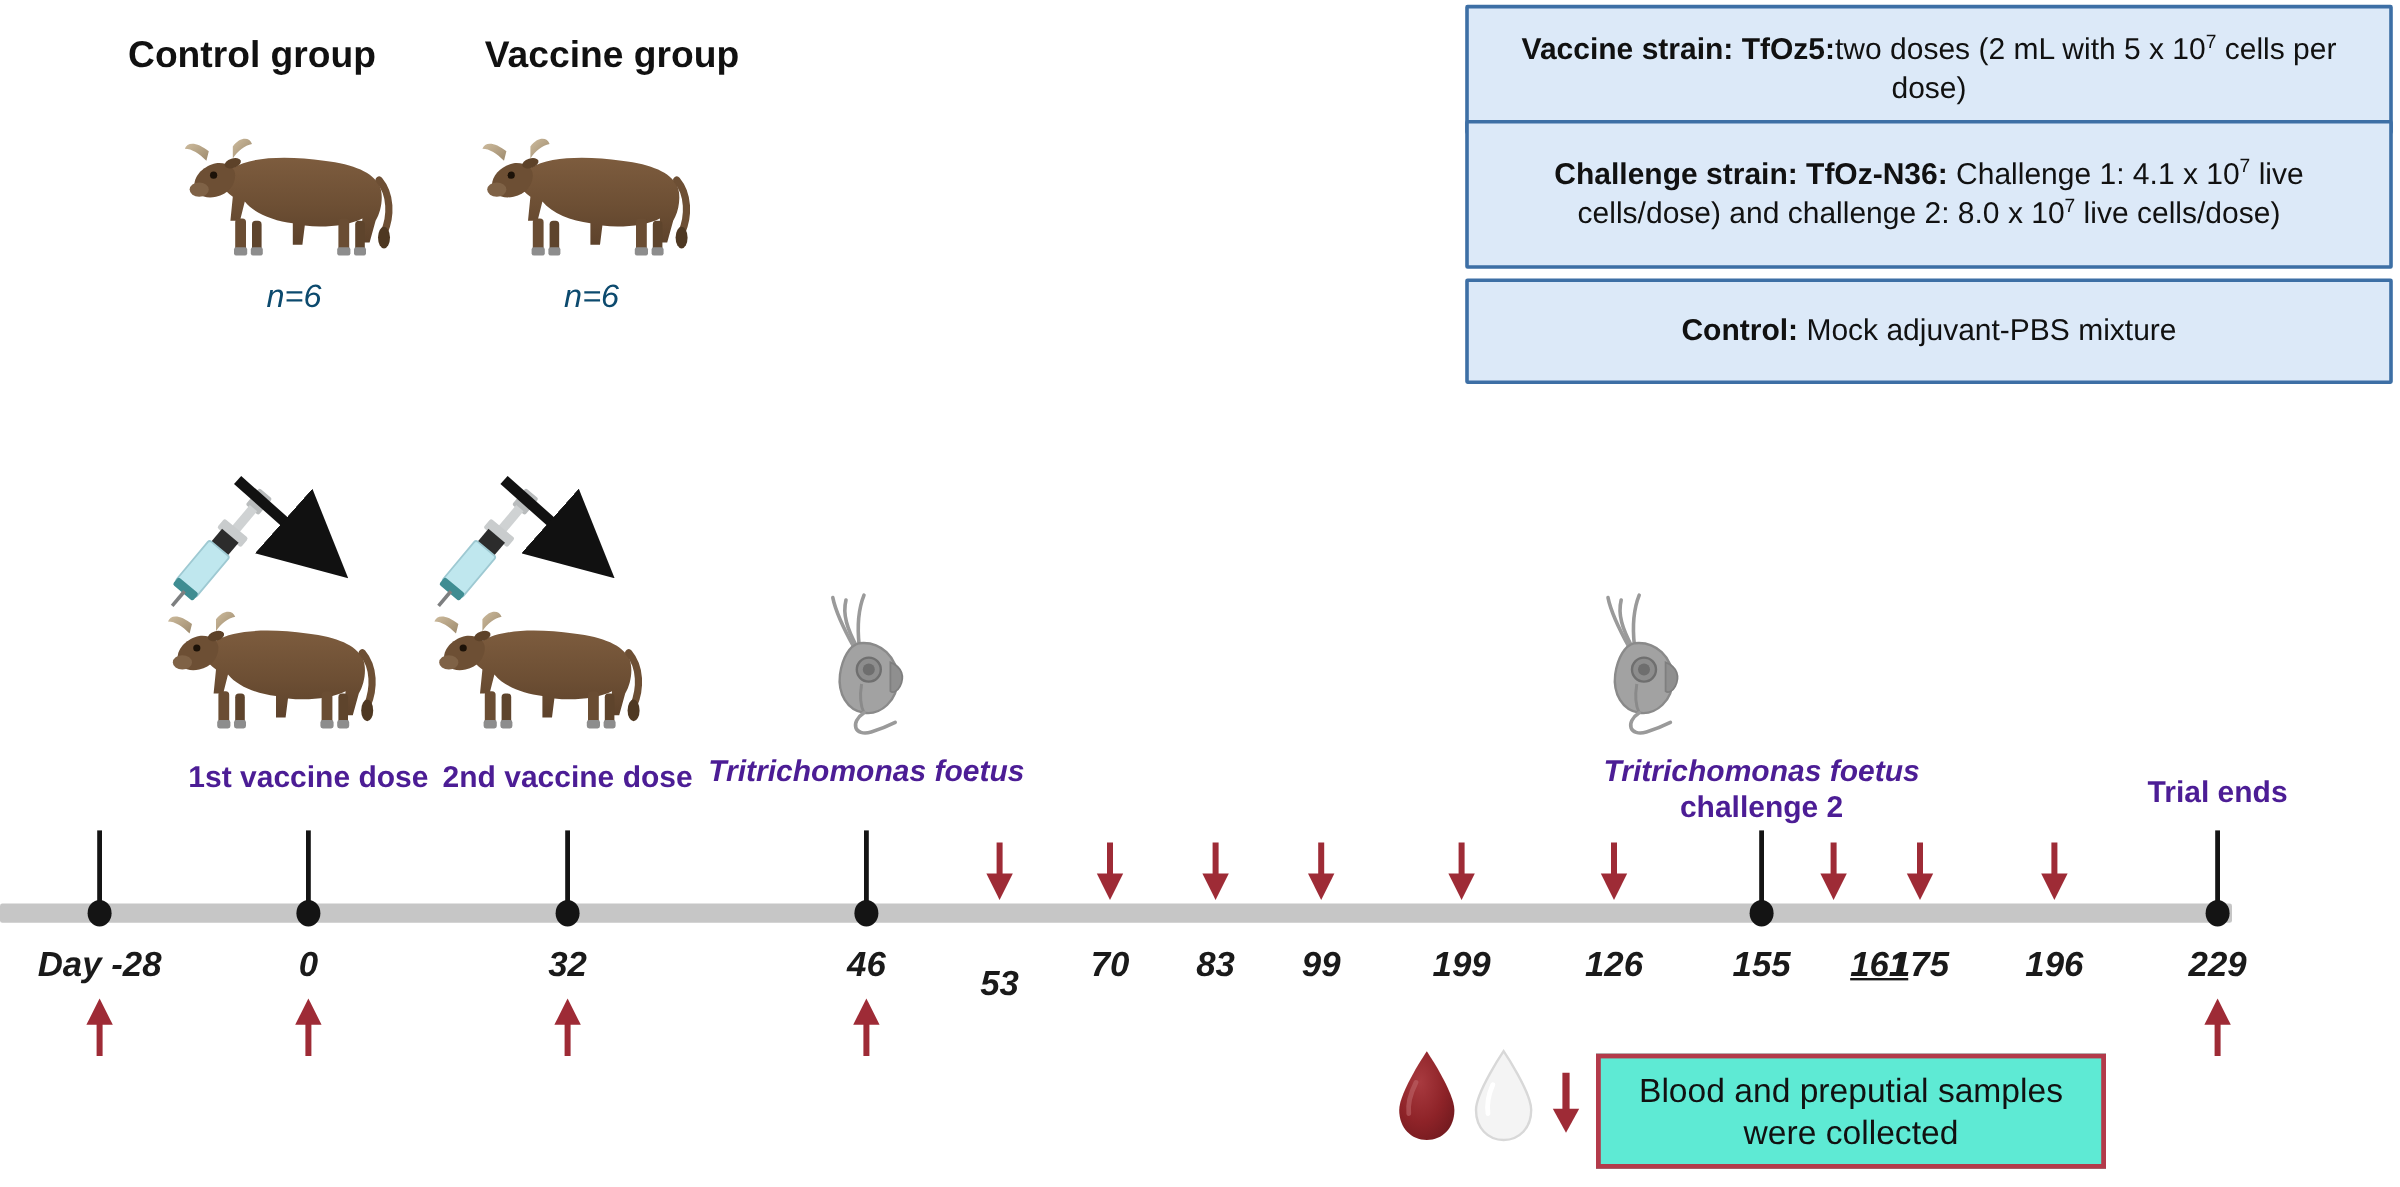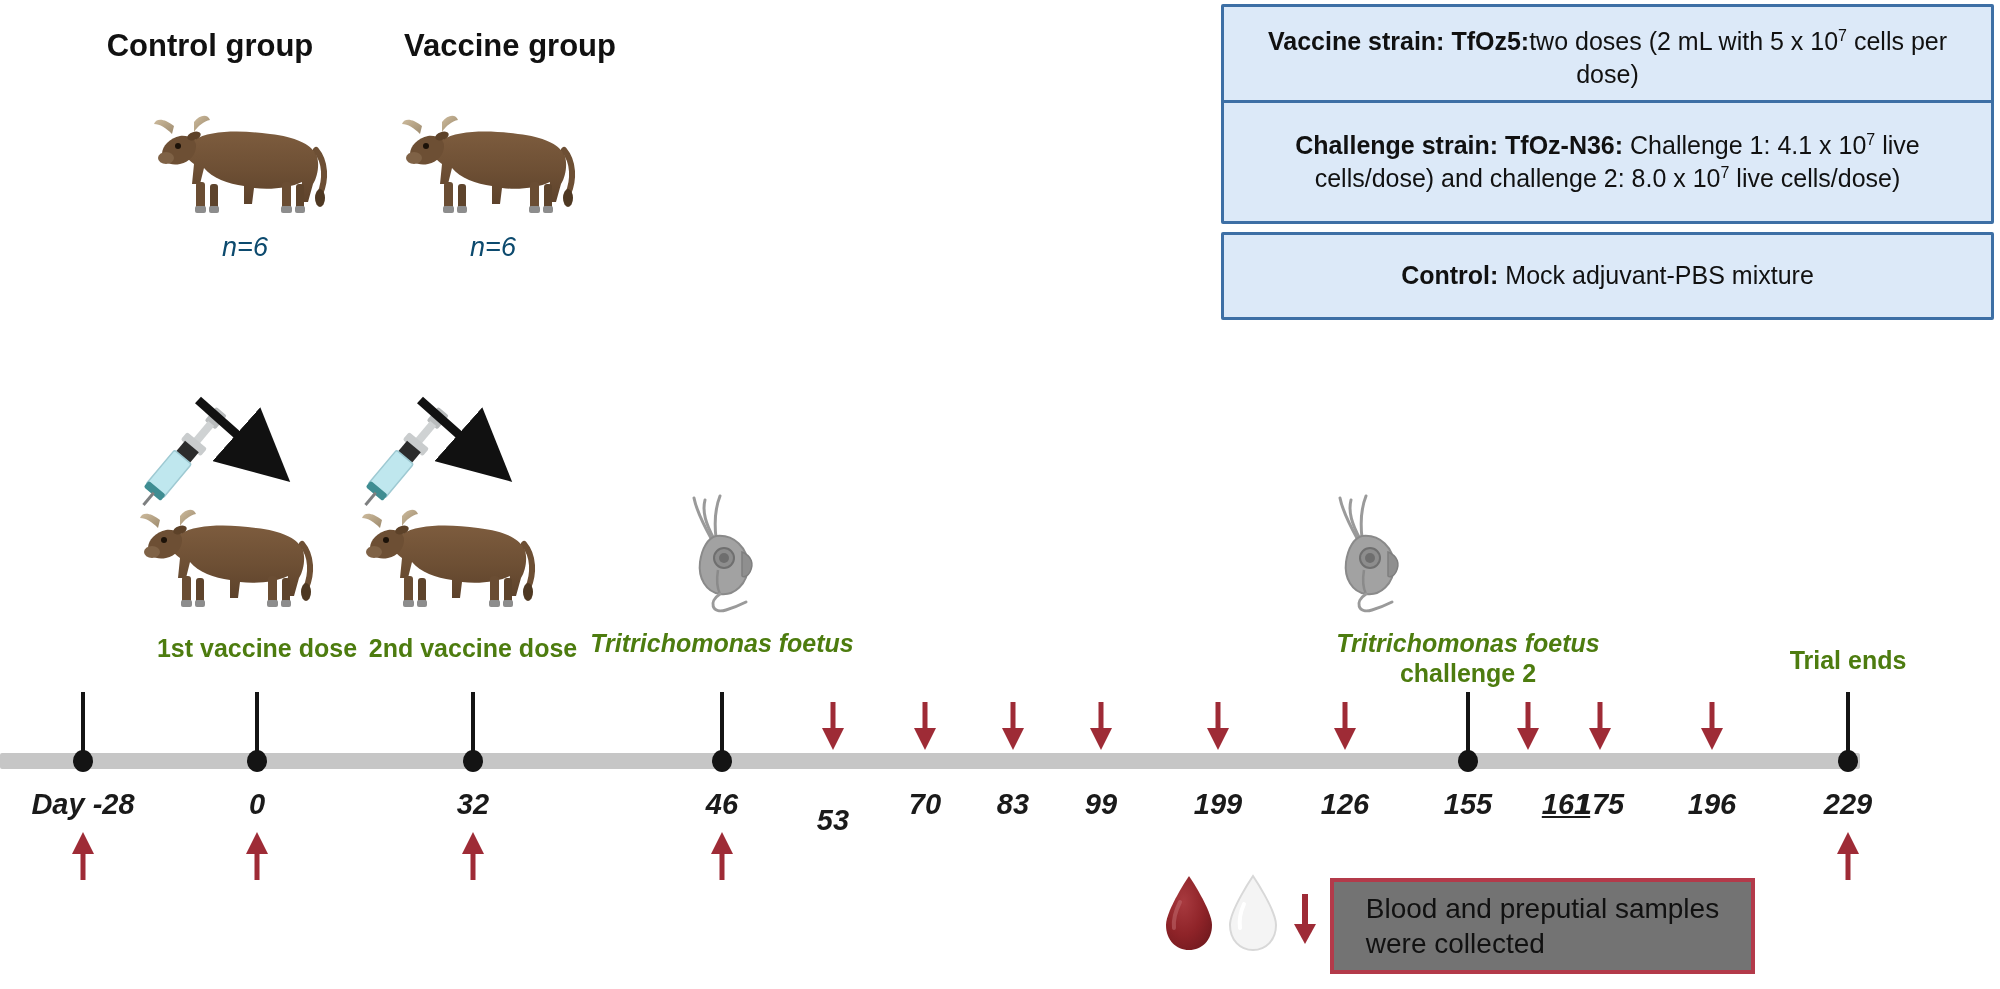--- a/index.html
+++ b/index.html
@@ -81,7 +81,7 @@
     text-align: center;
     line-height: 1.2;
     white-space: nowrap;
-    color: #4d7c0f;
+    color: #4c1d95;
   }
   .event-label .sci { font-style: italic; }
 

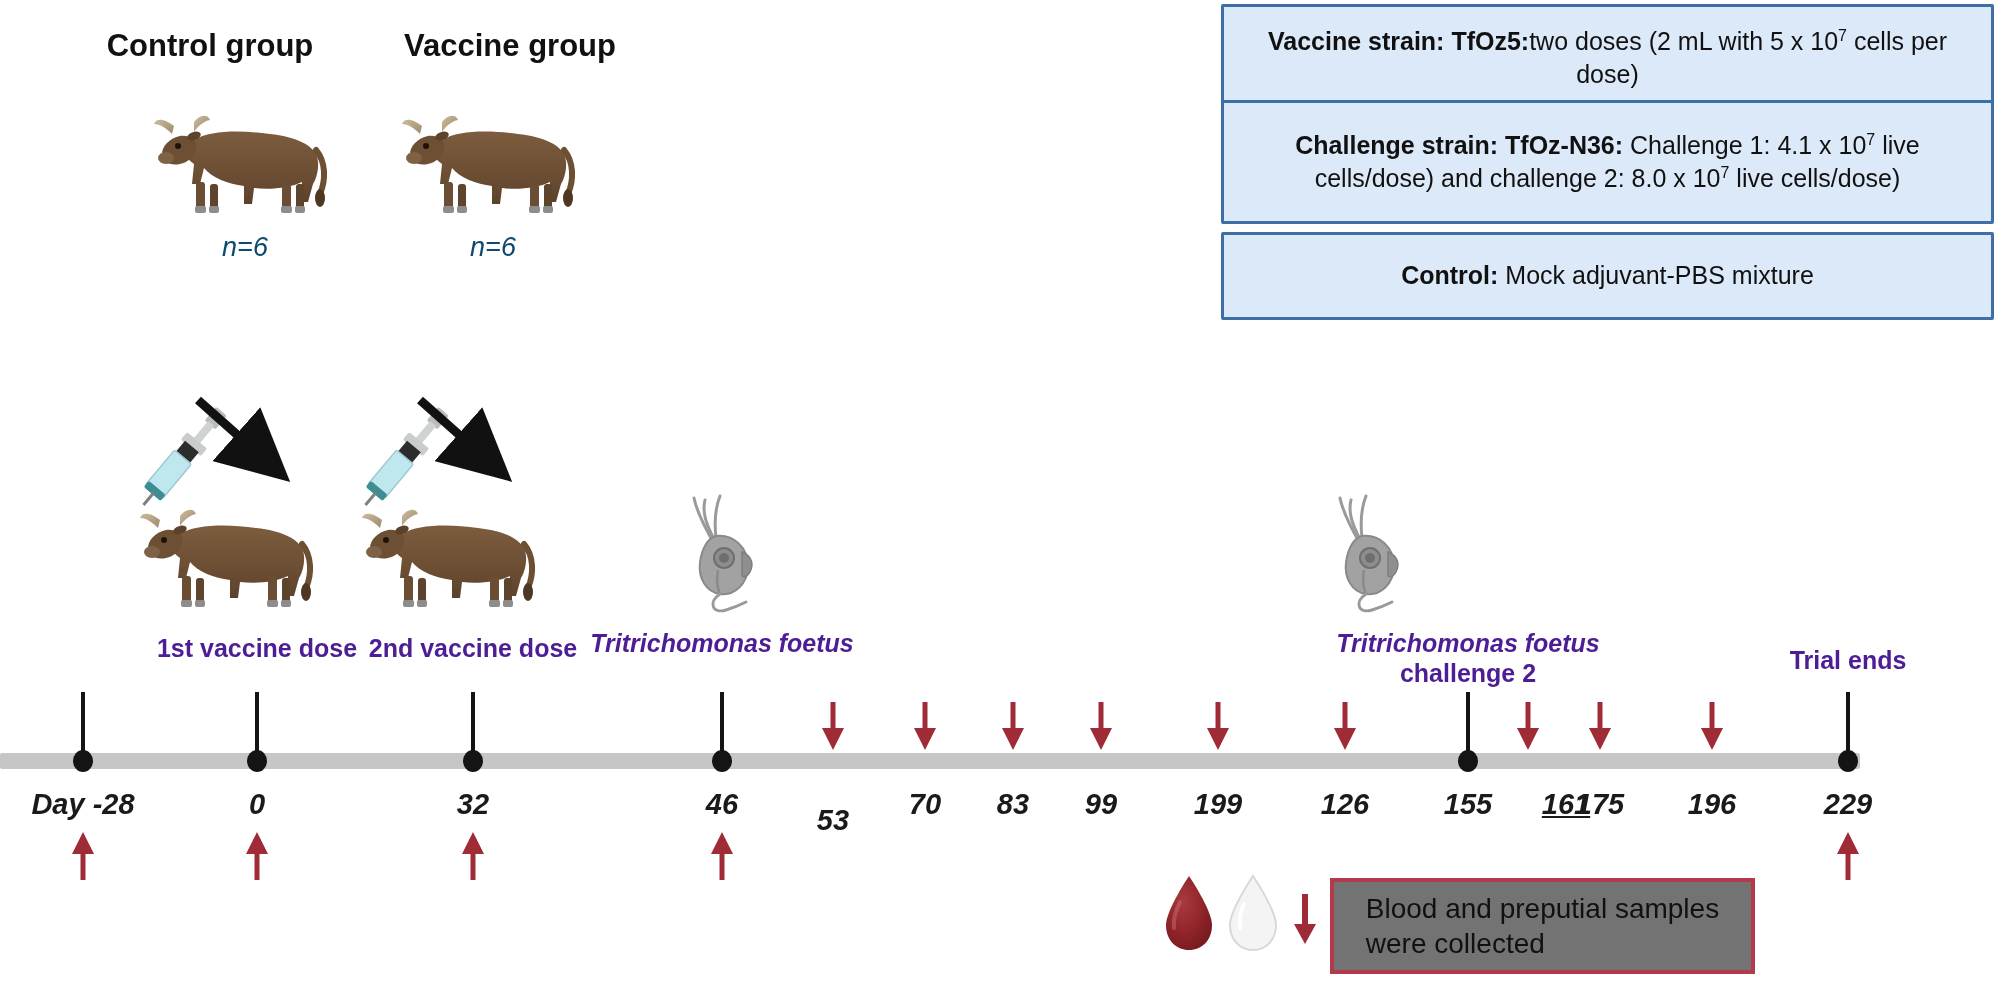--- a/index.html
+++ b/index.html
@@ -88,11 +88,12 @@
   
   #sample-legend-box {
     box-sizing: border-box;
-    background: #737373;
+    background: #5eead4;
     border: 4px solid #b33a4a;
     display: flex;
     align-items: center;
     justify-content: center;
+    text-align: center;
     font-size: 28px;
     line-height: 1.25;
     color: #111;

